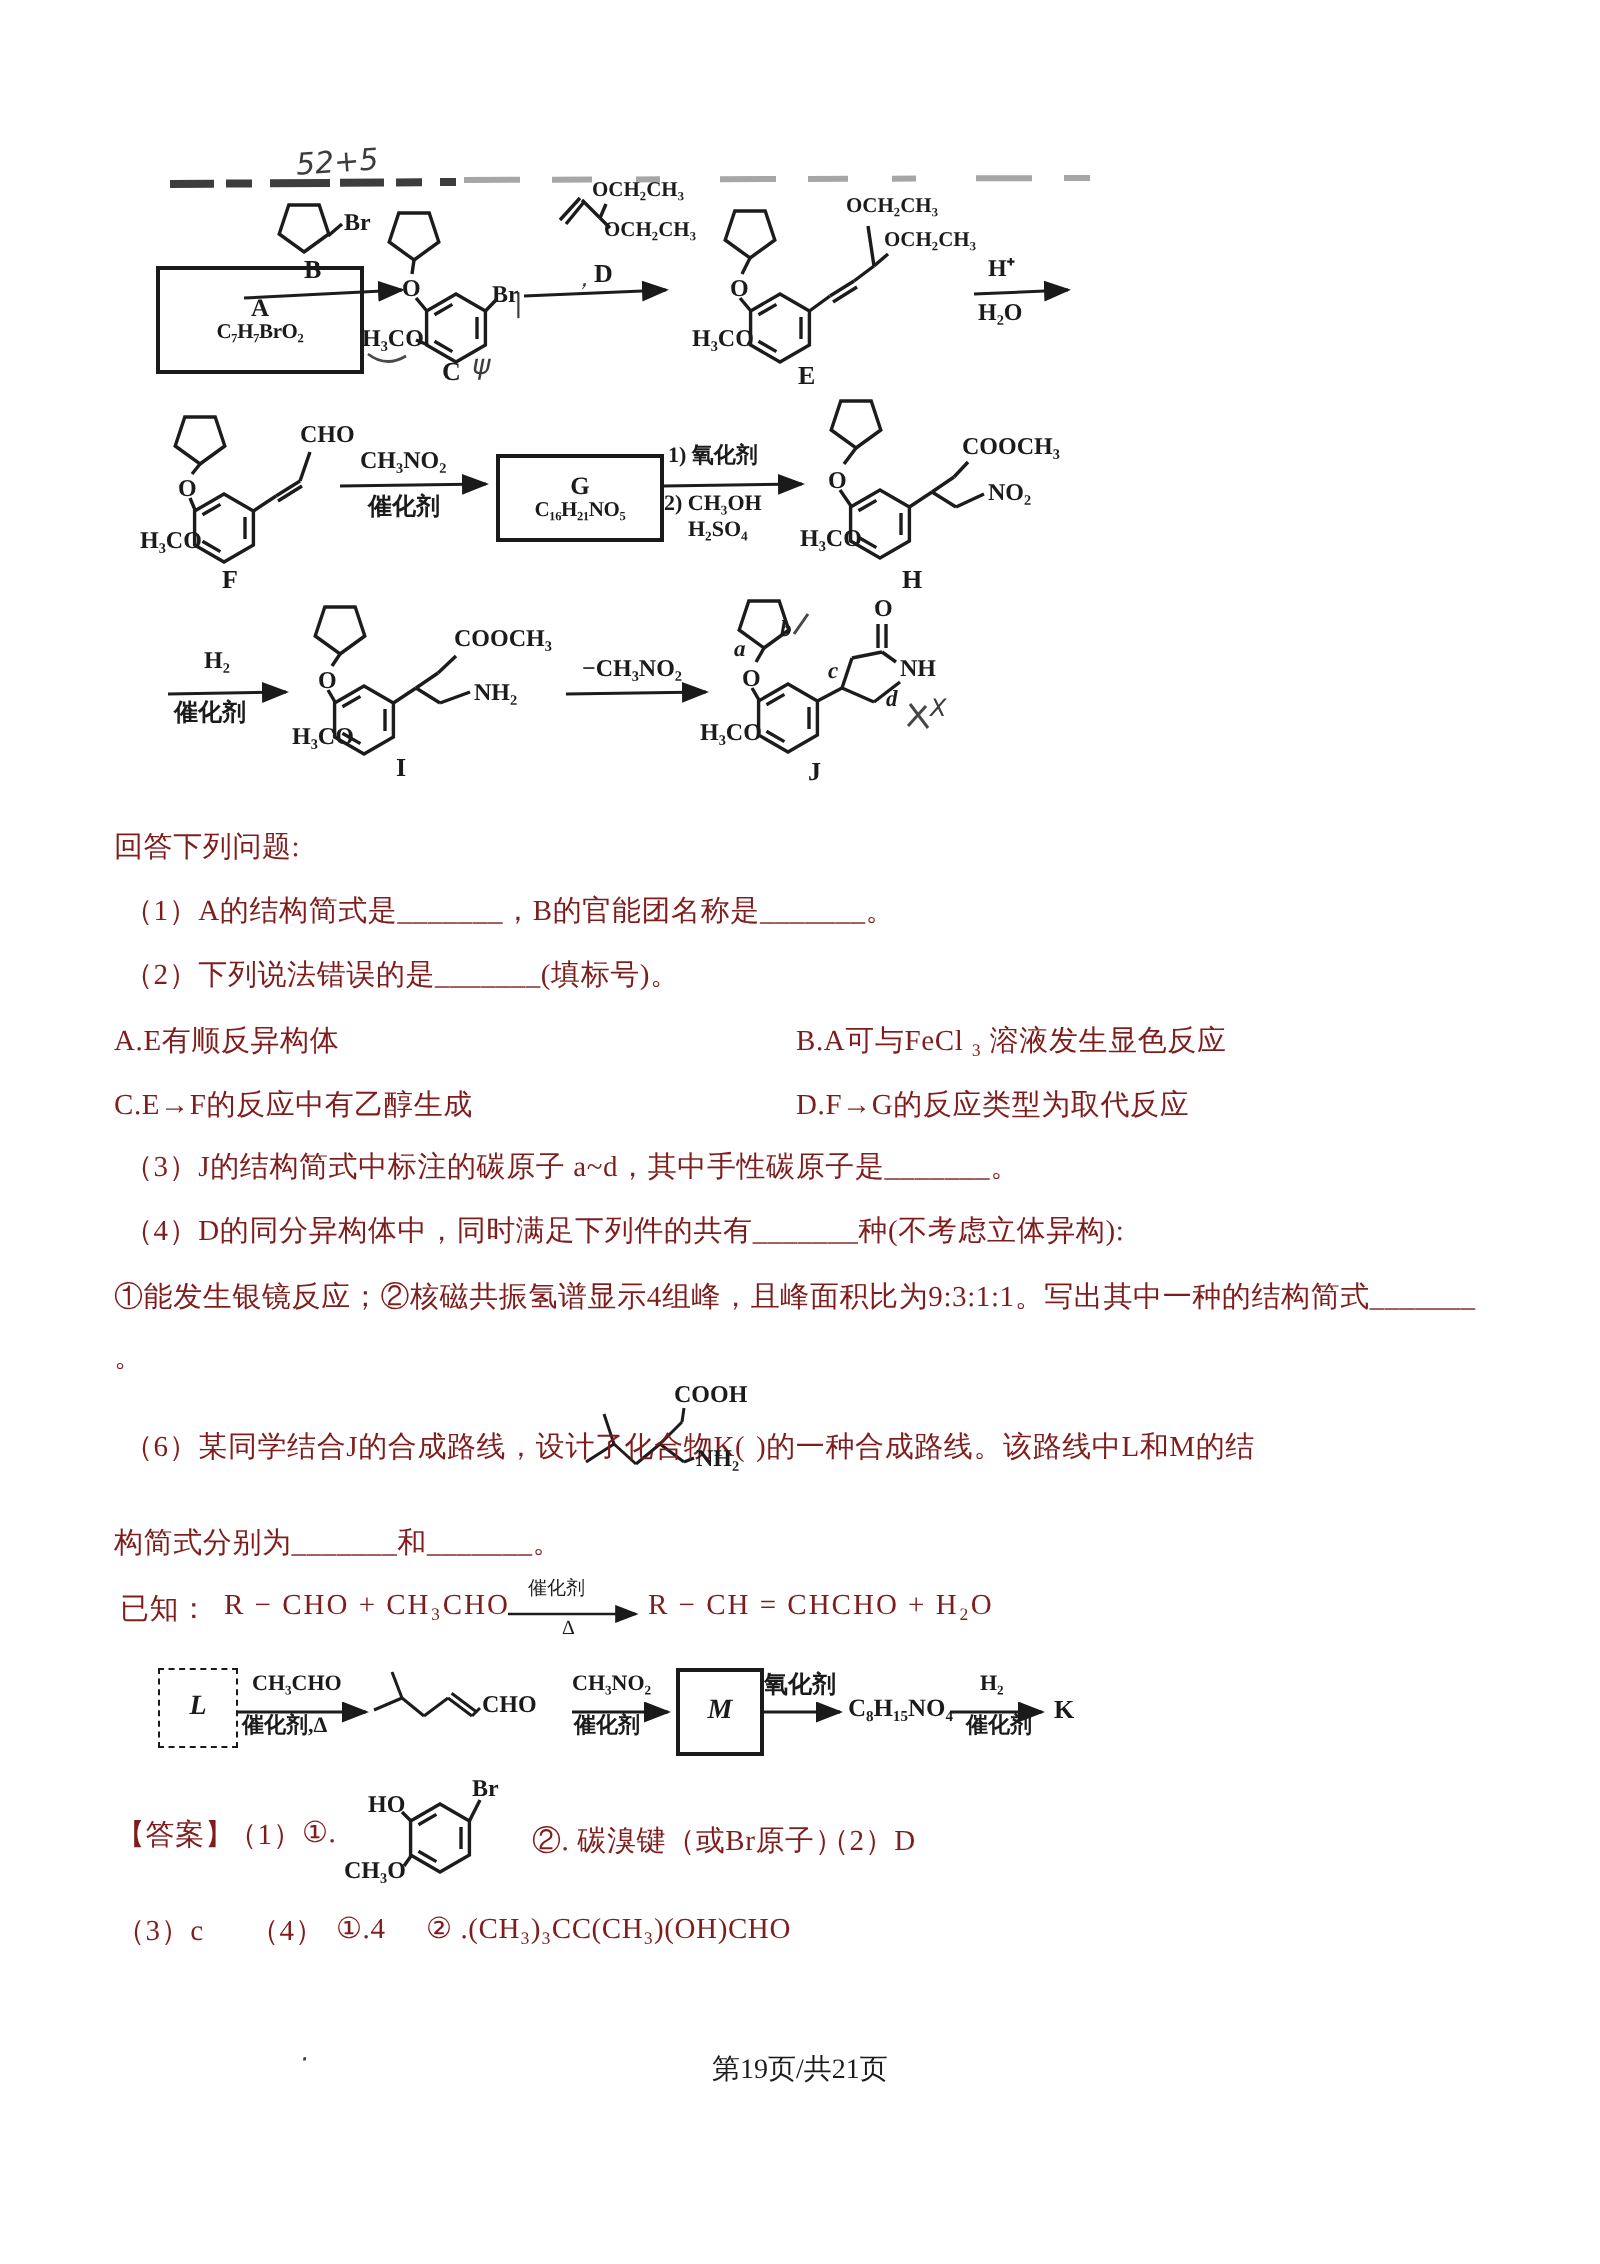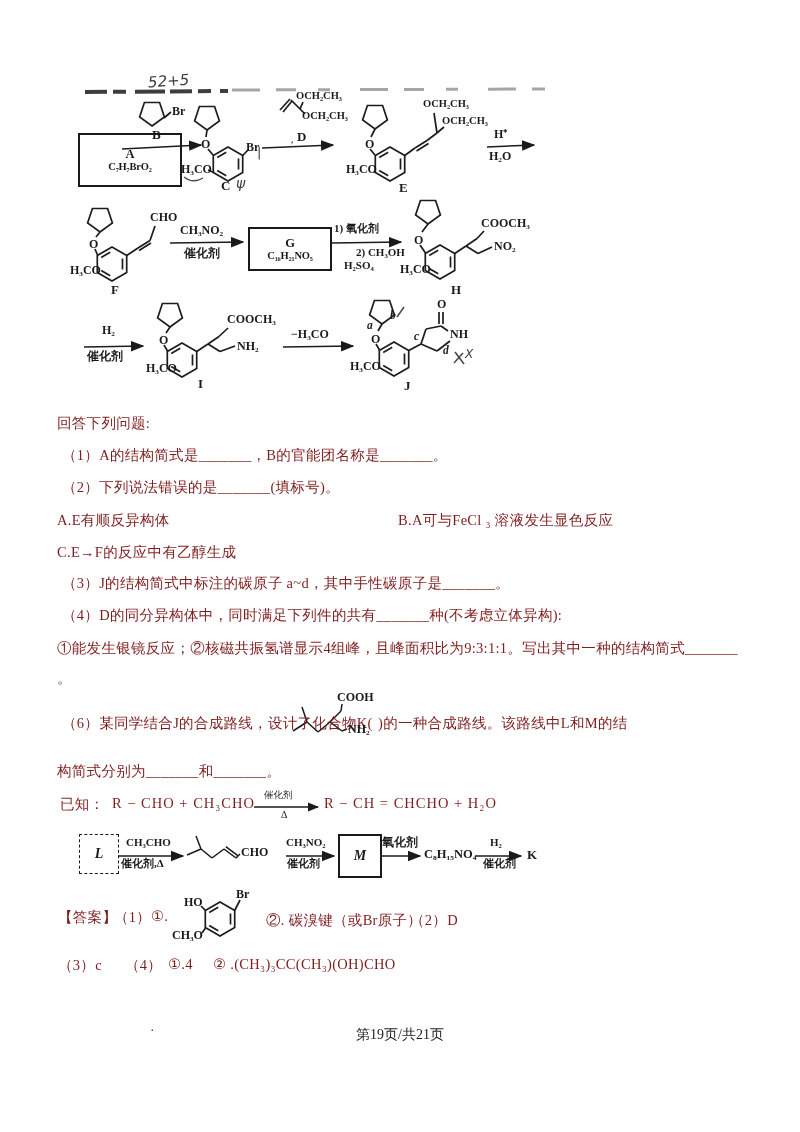--- a/index.html
+++ b/index.html
@@ -236,7 +236,7 @@
   <span class="lbl rxn" style="left:184px;top:247px;">催化剂</span>
 
   <span class="lbl rxn-sm" style="left:334px;top:223px;">1) 氧化剂</span>
-  <span class="lbl rxn-sm" style="left:332px;top:247px;margin-left:24px;">2) CH₃OH</span>
+  <span class="lbl rxn-sm" style="left:332px;top:247px;">2) CH₃OH</span>
   <span class="lbl rxn-sm" style="left:344px;top:260px;">H₂SO₄</span>
 
   <span class="lbl chem" style="left:481px;top:217px;">COOCH₃</span>

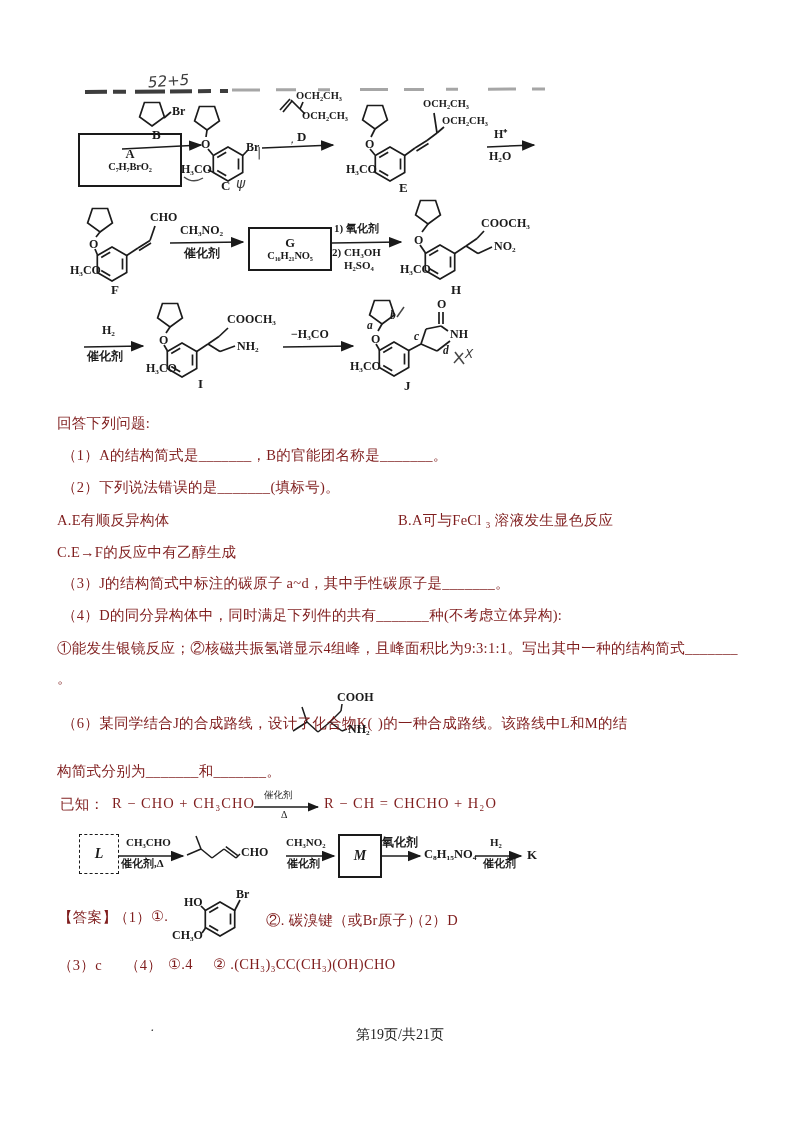--- a/index.html
+++ b/index.html
@@ -254,7 +254,7 @@
   <span class="lbl chem" style="left:146px;top:362px;">H₃CO</span>
   <span class="lbl cname" style="left:198px;top:377px;">I</span>
 
-  <span class="lbl rxn" style="left:291px;top:328px;">−H₃CO</span>
+  <span class="lbl rxn" style="left:291px;top:328px;">−CH₃NO₂</span>
 
   <span class="lbl chem" style="left:437px;top:298px;">O</span>
   <span class="lbl chem" style="left:450px;top:328px;">NH</span>

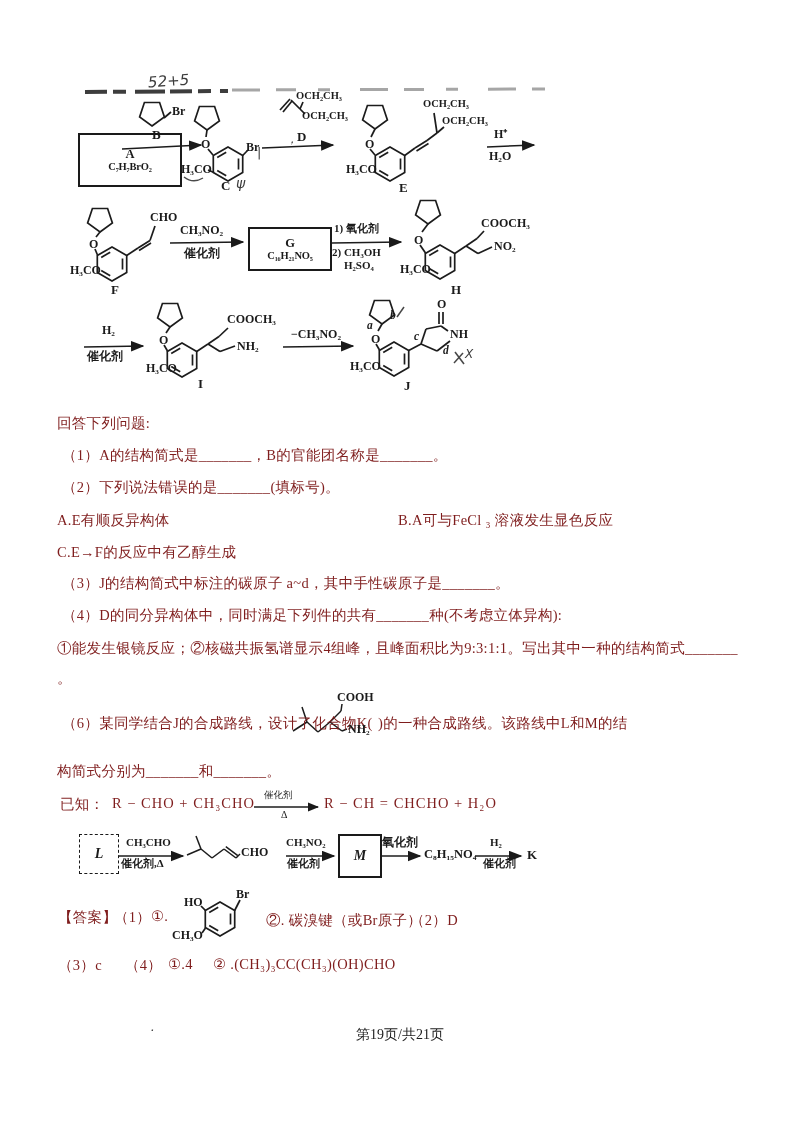--- a/index.html
+++ b/index.html
@@ -273,6 +273,7 @@
   <div class="qline" style="left:57px;top:511px;">A.E有顺反异构体</div>
   <div class="qline" style="left:398px;top:511px;">B.A可与FeCl ₃ 溶液发生显色反应</div>
   <div class="qline" style="left:57px;top:543px;">C.E→F的反应中有乙醇生成</div>
+  <div class="qline" style="left:398px;top:543px;">D.F→G的反应类型为取代反应</div>
   <div class="qline" style="left:62px;top:574px;">（3）J的结构简式中标注的碳原子 a~d，其中手性碳原子是_______。</div>
   <div class="qline" style="left:62px;top:606px;">（4）D的同分异构体中，同时满足下列件的共有_______种(不考虑立体异构):</div>
   <div class="qline" style="left:57px;top:639px;">①能发生银镜反应；②核磁共振氢谱显示4组峰，且峰面积比为9:3:1:1。写出其中一种的结构简式_______</div>

